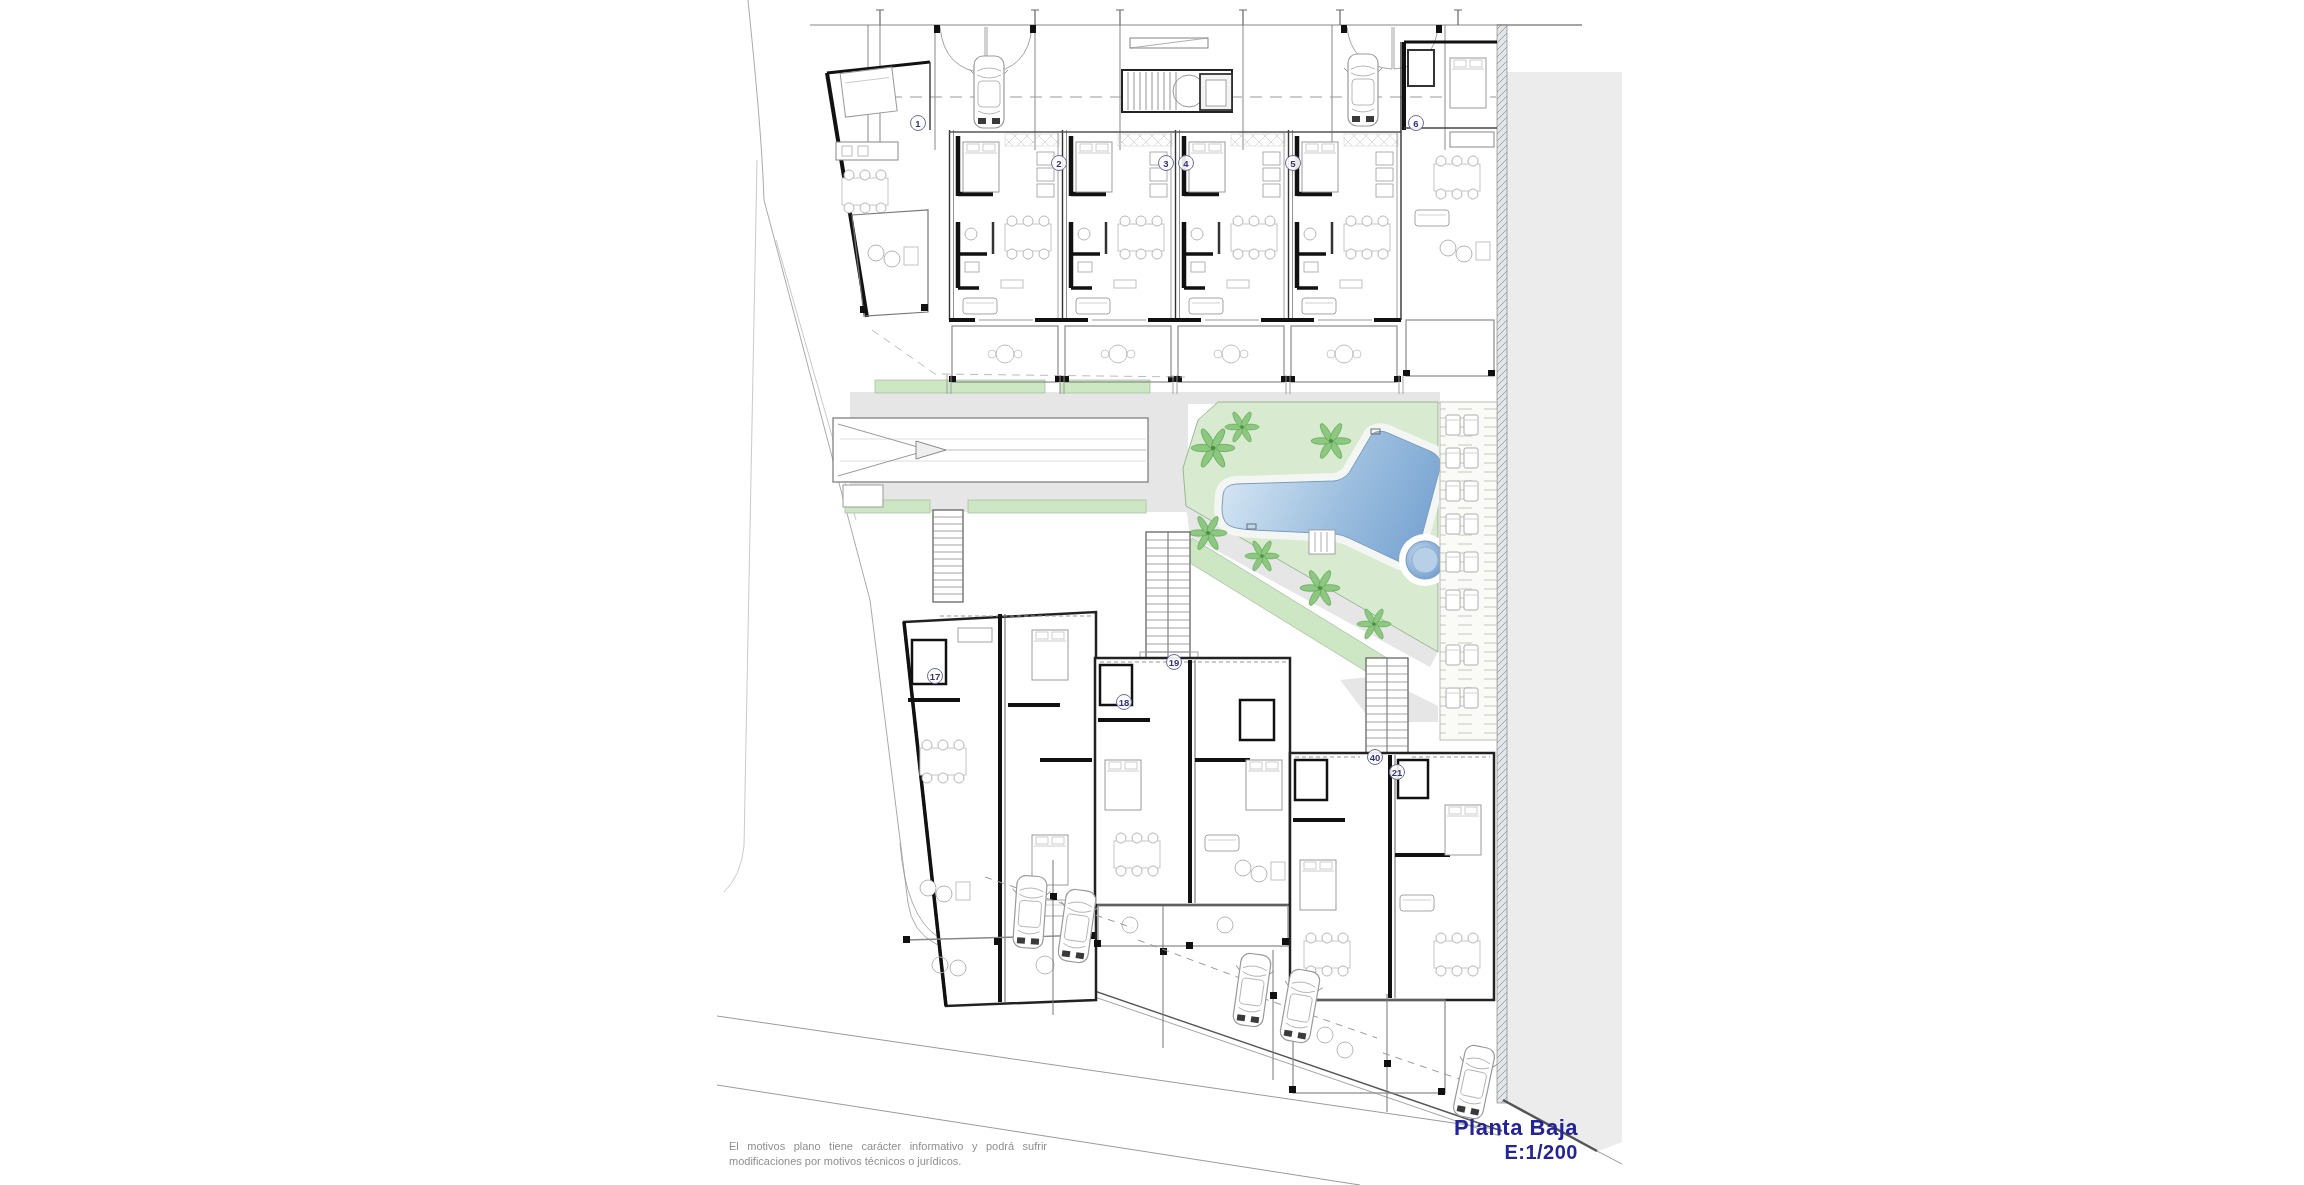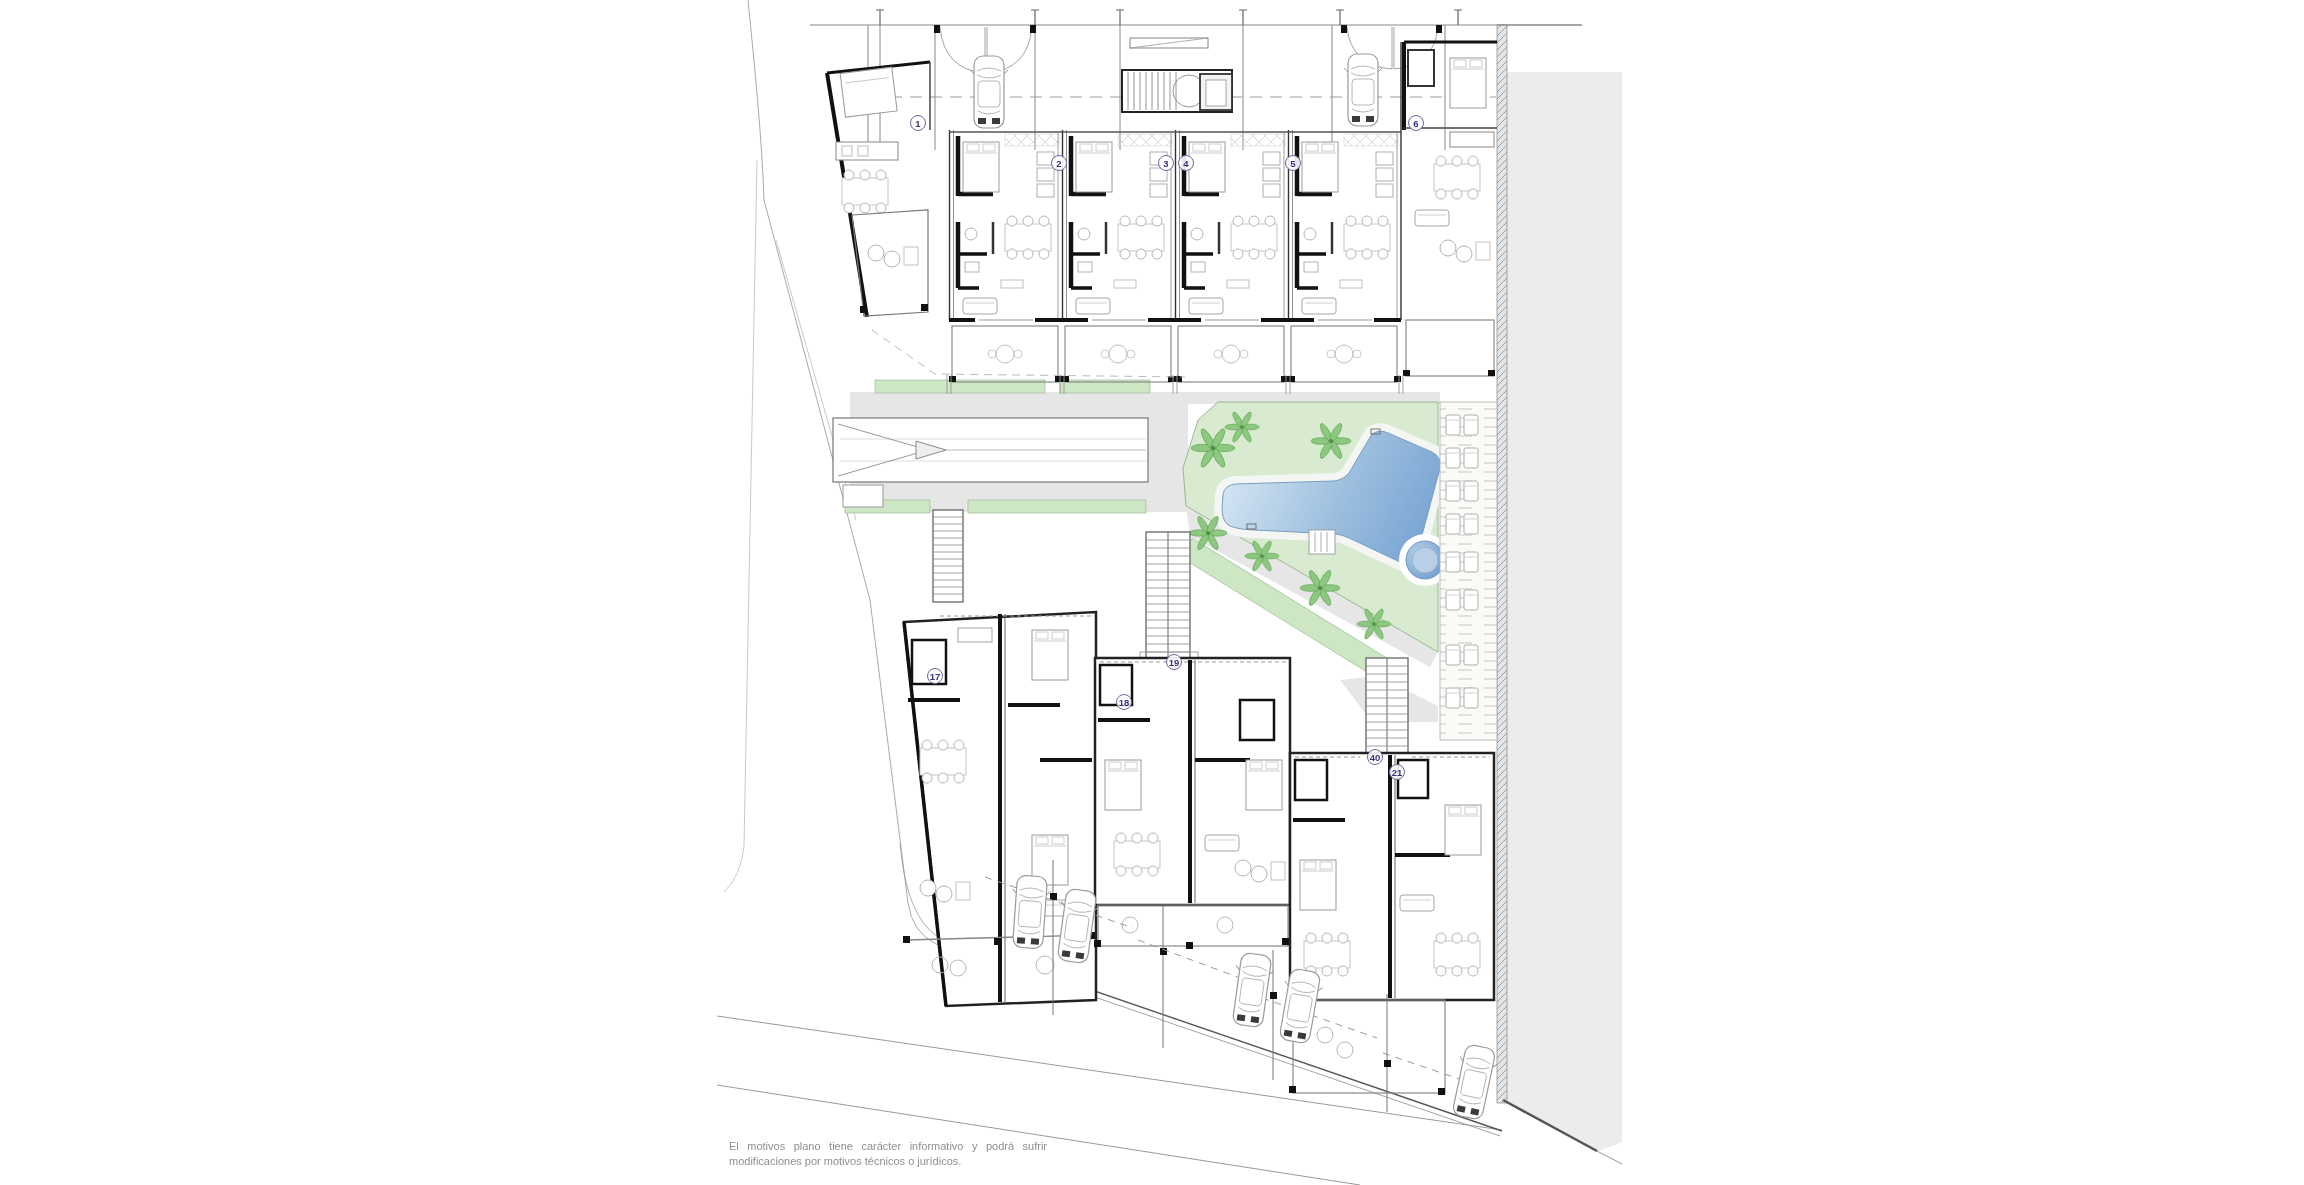--- a/index.html
+++ b/index.html
@@ -414,6 +414,10 @@
       <div class="unit-marker" style="left: 1397px; top: 772px;">21</div>
     </div>
 
+<div class="title-block">
+  <div class="title-line1">Planta Baja</div>
+  <div class="title-line2">E:1/200</div>
+</div>
 
 <div class="disclaimer">El motivos plano tiene carácter informativo y podrá sufrir modificaciones por motivos técnicos o jurídicos.</div>
 

